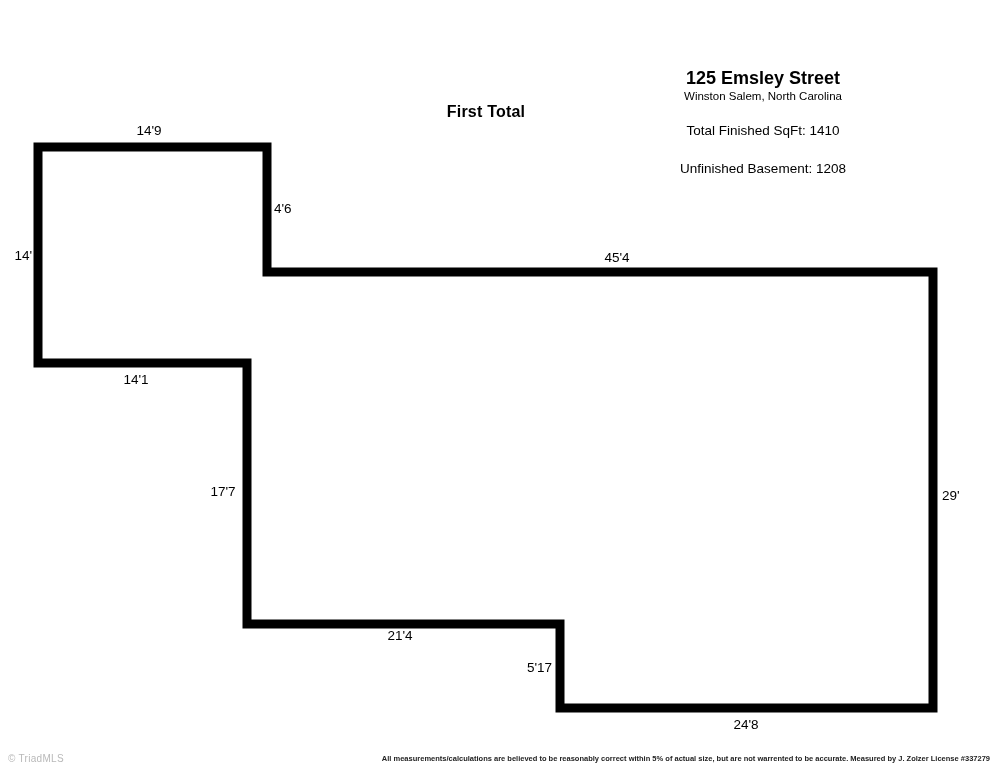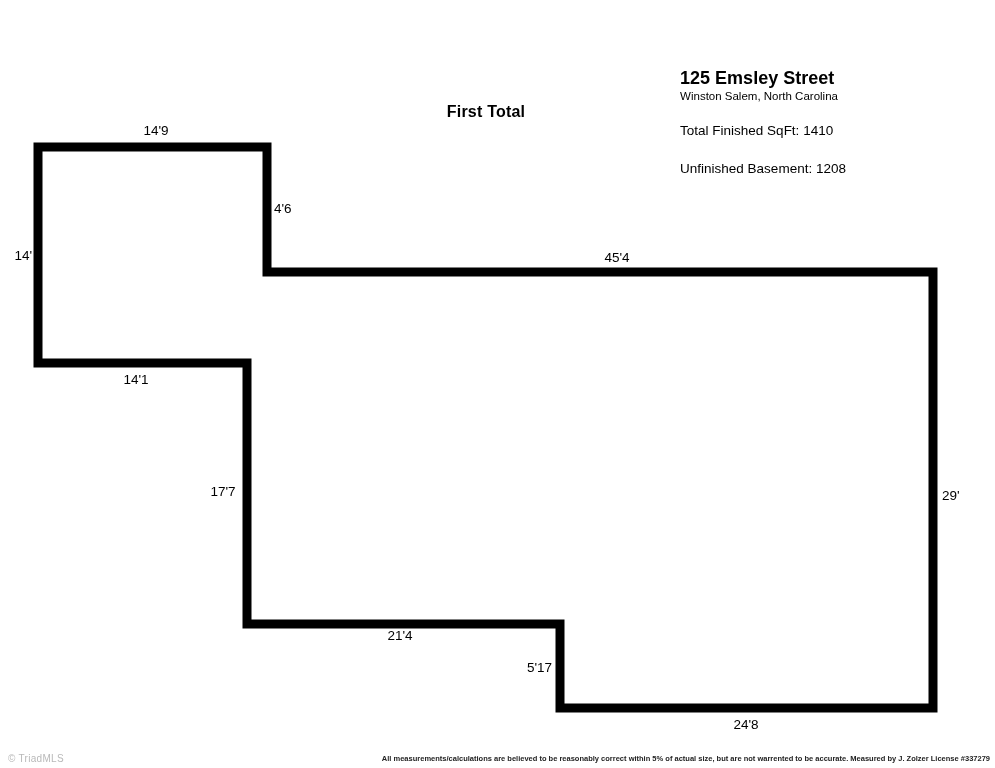--- a/index.html
+++ b/index.html
@@ -31,6 +31,7 @@
     left: 763px;
     top: 68px;
     transform: translateX(-50%);
+    text-align: center;
     white-space: nowrap;
   }
   .property-header .address {

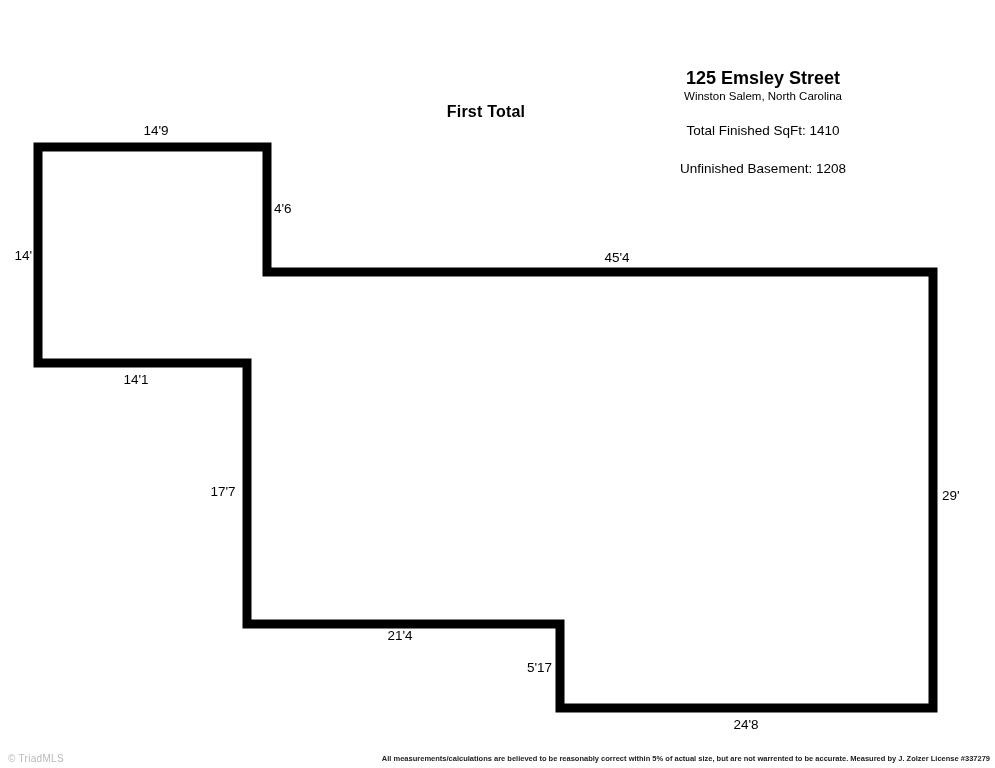--- a/index.html
+++ b/index.html
@@ -103,7 +103,7 @@
   </svg>
 
   <div id="dim-labels">
-      <span class="dim-label center" style="left: 149px; top: 124px; margin-left: 7px;">14'9</span>
+      <span class="dim-label center" style="left: 149px; top: 124px;">14'9</span>
       <span class="dim-label left" style="left: 274px; top: 202px;">4'6</span>
       <span class="dim-label right" style="left: 32px; top: 249px;">14'</span>
       <span class="dim-label center" style="left: 617px; top: 251px;">45'4</span>

